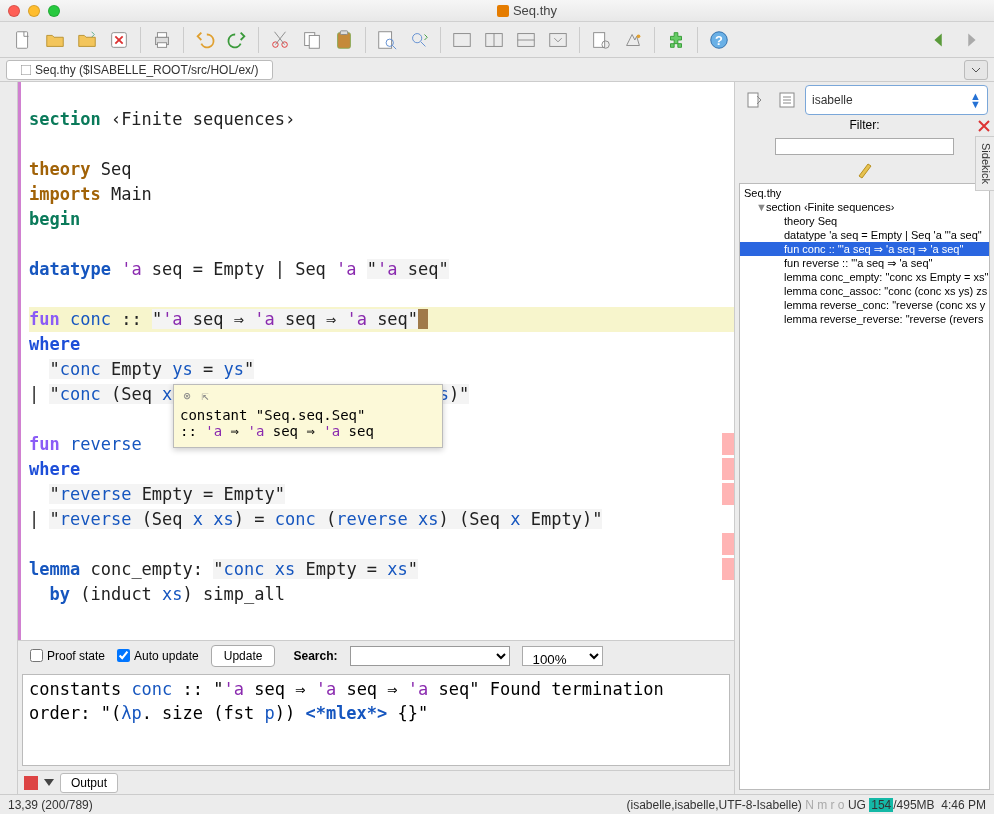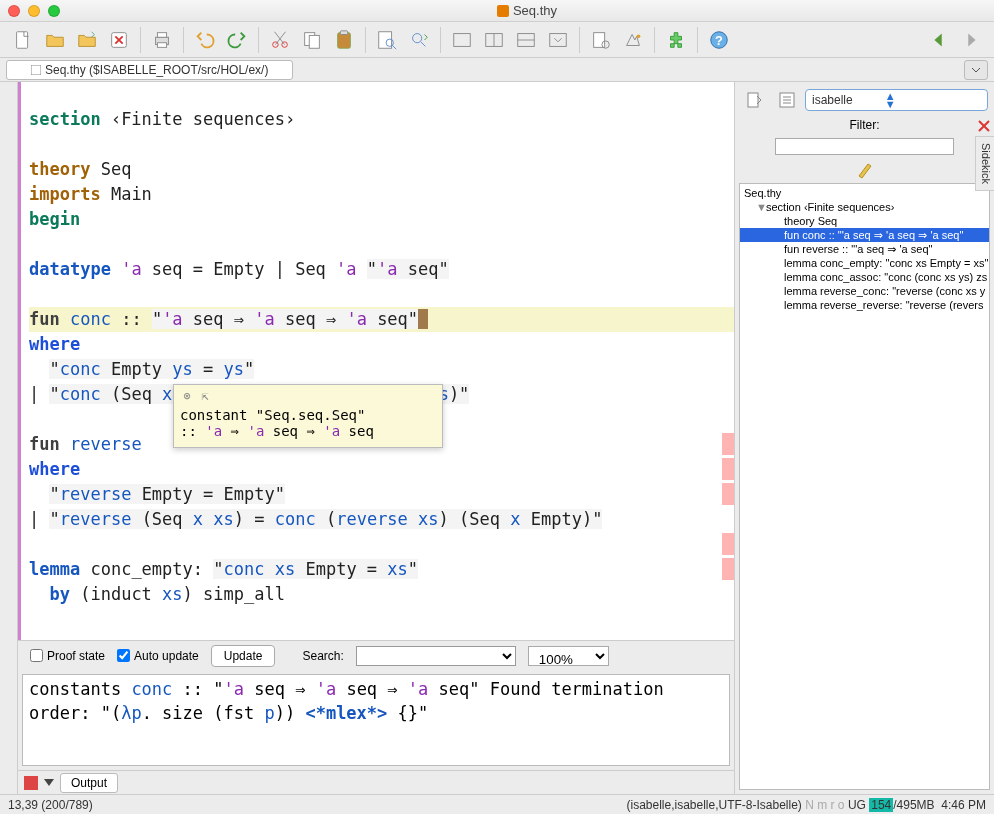--- a/index.html
+++ b/index.html
@@ -62,7 +62,7 @@
     background:#fff;
     border:1px solid #bbb;
     border-radius:3px;
-    padding:2px 24px;
+    padding:2px 14px;
     font-size:12px;
     color:#333;
     display:flex; align-items:center; gap:4px;

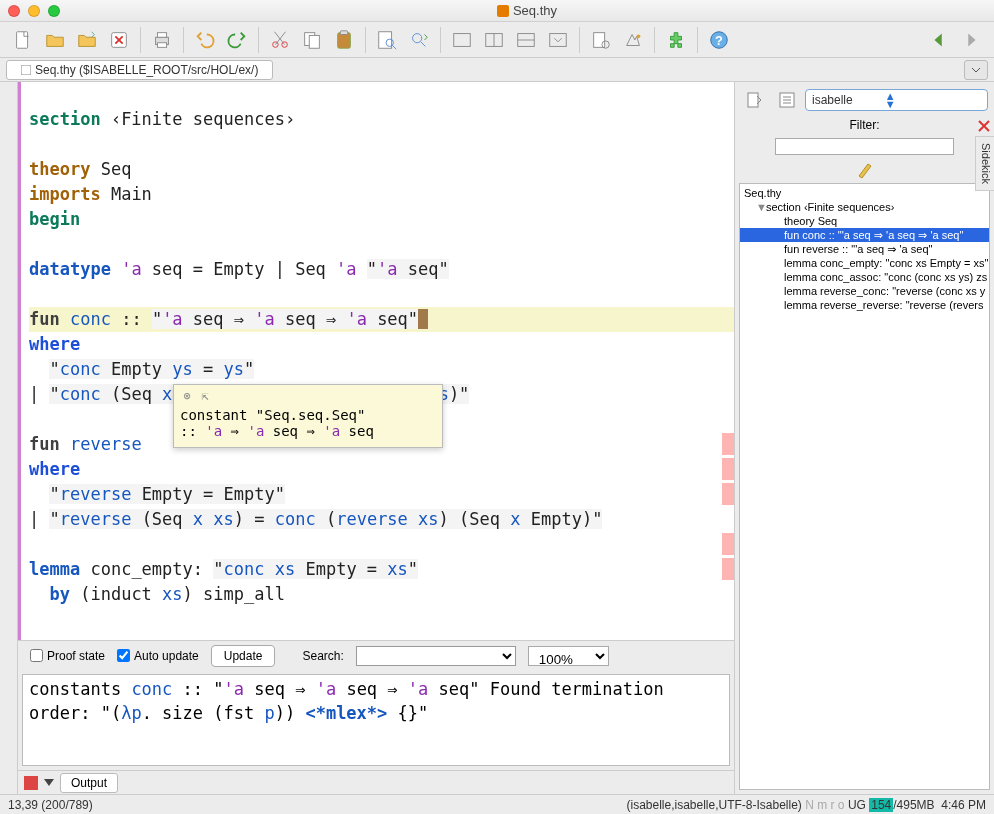--- a/index.html
+++ b/index.html
@@ -191,8 +191,8 @@
   }
   .right-tb { height:36px; display:flex;align-items:center;gap:4px;padding:0 6px;}
   .mode-sel {
-    flex:1; height:22px; background:#fff; border:1px solid #7aa7d9; border-radius:4px;
-    padding:0 6px; font-size:12px; color:#333; display:flex;align-items:center;gap:32px;
+    flex:1; height:30px; background:#fff; border:1px solid #7aa7d9; border-radius:4px;
+    padding:0 6px; font-size:12px; color:#333; display:flex;align-items:center;justify-content:space-between;gap:32px;
   }
   .mode-sel .arrows { color:#2571d4; font-size:11px; line-height:8px; }
   .rib-btn { width:28px;height:28px; display:flex;align-items:center;justify-content:center;}

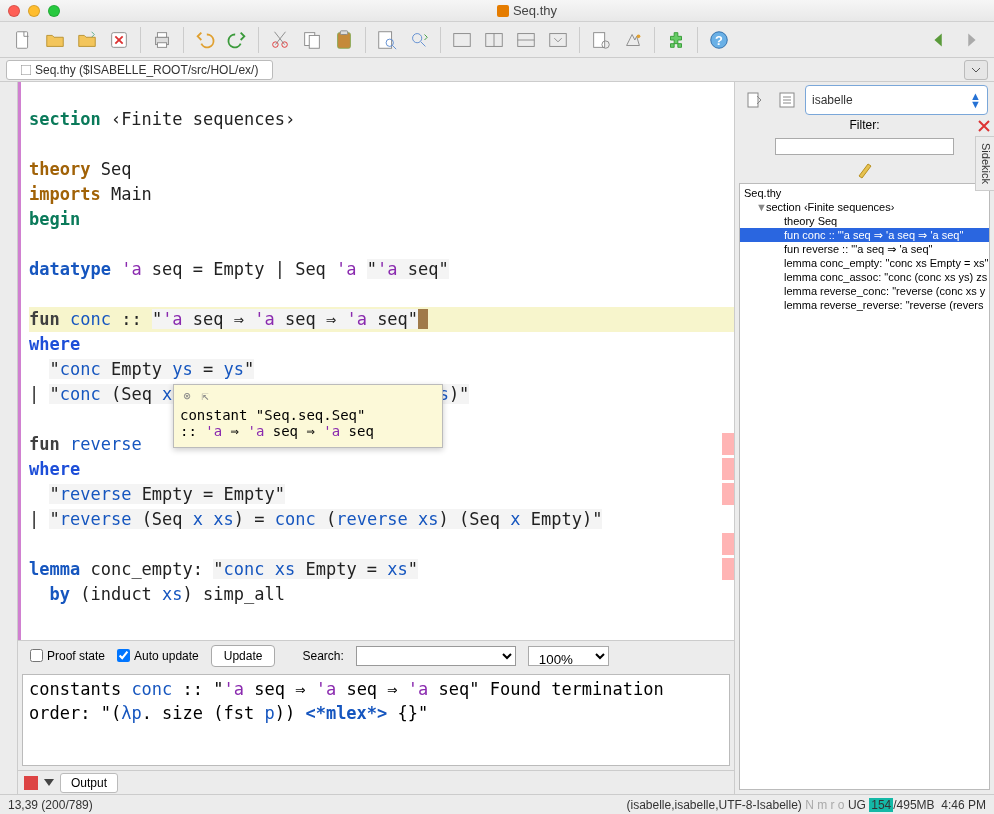--- a/index.html
+++ b/index.html
@@ -534,6 +534,7 @@
       <div class="tree-row">Seq.thy</div>
       <div class="tree-row tree-indent1"><span class="tree-disclosure">▼</span><span>section ‹Finite sequences›</span></div>
       <div class="tree-row tree-indent2">theory Seq</div>
+      <div class="tree-row tree-indent2">datatype 'a seq = Empty | Seq 'a "'a seq"</div>
       <div class="tree-row tree-indent2 sel">fun conc :: "'a seq ⇒ 'a seq ⇒ 'a seq"</div>
       <div class="tree-row tree-indent2">fun reverse :: "'a seq ⇒ 'a seq"</div>
       <div class="tree-row tree-indent2">lemma conc_empty: "conc xs Empty = xs"</div>

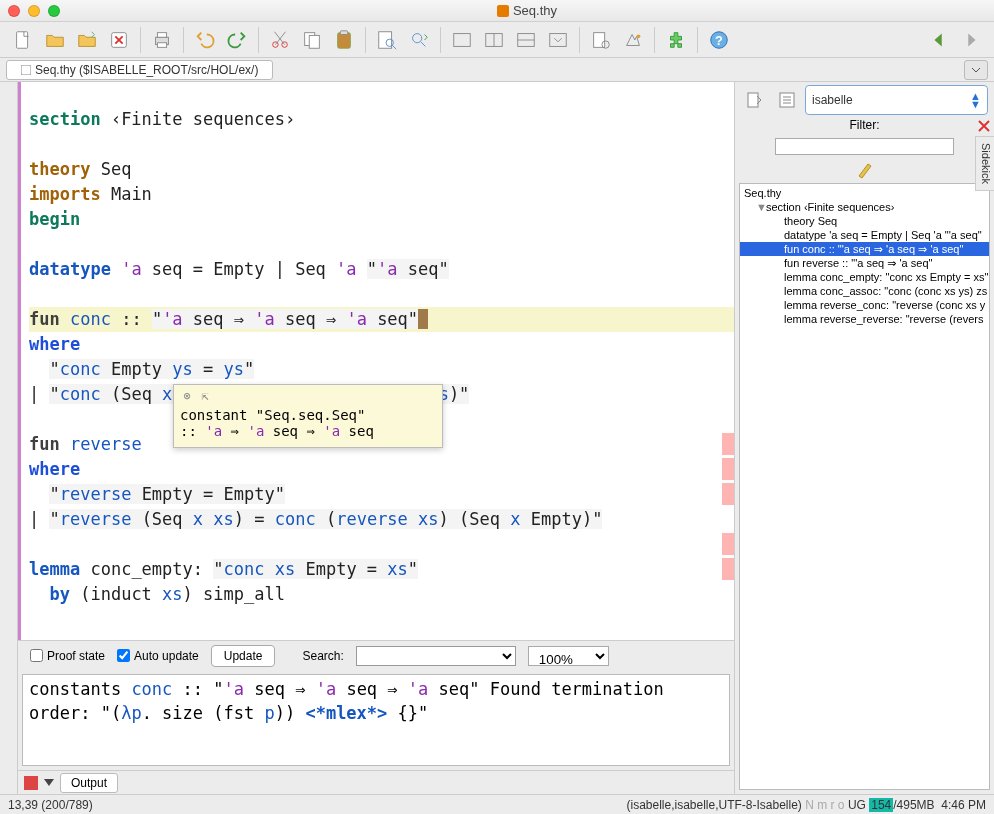--- a/index.html
+++ b/index.html
@@ -108,7 +108,7 @@
   .kw-theory { color:#a16207; font-weight:bold; }
   .kw-begin { color:#0a7a5a; font-weight:bold; }
   .kw-datatype { color:#1656bf; font-weight:bold; }
-  .kw-fun { color:#404040; font-weight:bold;margin-top:12px; }
+  .kw-fun { color:#8b5cf6; font-weight:bold;margin-top:12px; }
   .kw-where { color:#1d4ed8; font-weight:bold; }
   .kw-lemma { color:#1656bf; font-weight:bold; }
   .kw-by { color:#1656bf; font-weight:bold; }

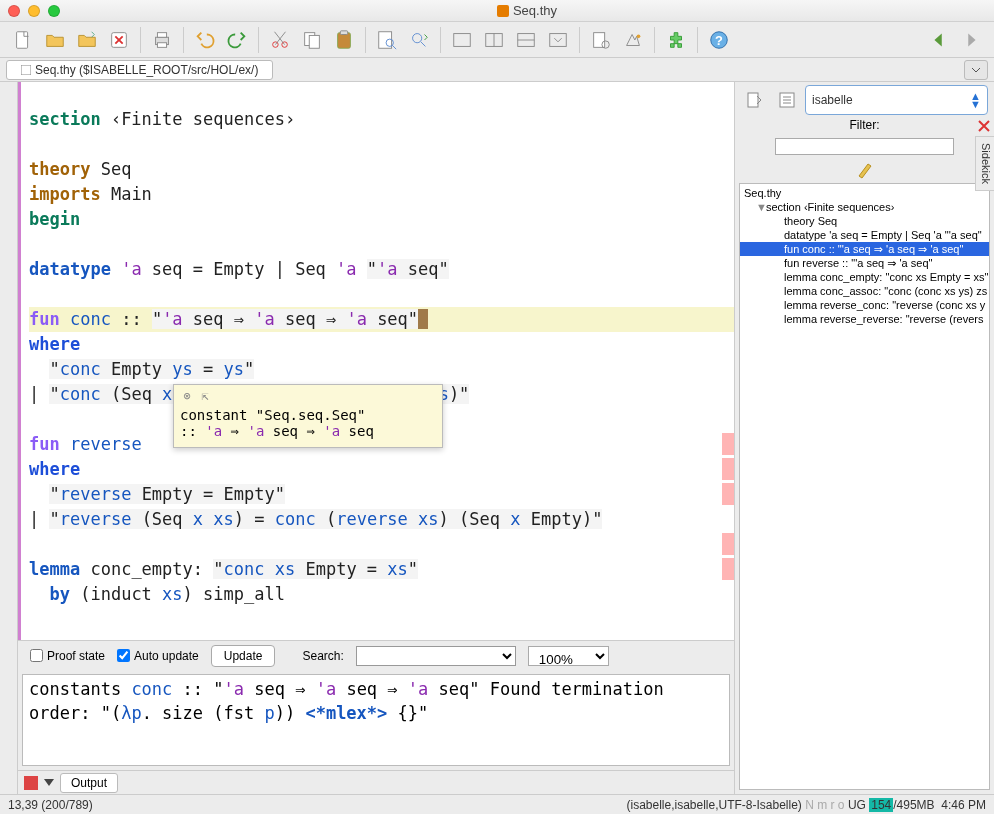--- a/index.html
+++ b/index.html
@@ -149,7 +149,7 @@
   .chk { display:flex; align-items:center; gap:4px; }
   .chk input { margin:0; }
   .btn { background:#fff; border:1px solid #aaa; border-radius:4px; padding:3px 12px; font-size:12px;}
-  .search-lbl { margin-left:15px; }
+  .search-lbl { margin-left:6px;font-weight:bold; }
   .search-input { width:160px; border:1px solid #999; height:20px; background:#fff; }
   .zoom-sel { border:1px solid #aaa; height:20px; padding:4px 18px 0 6px; background:#fff; }
 

